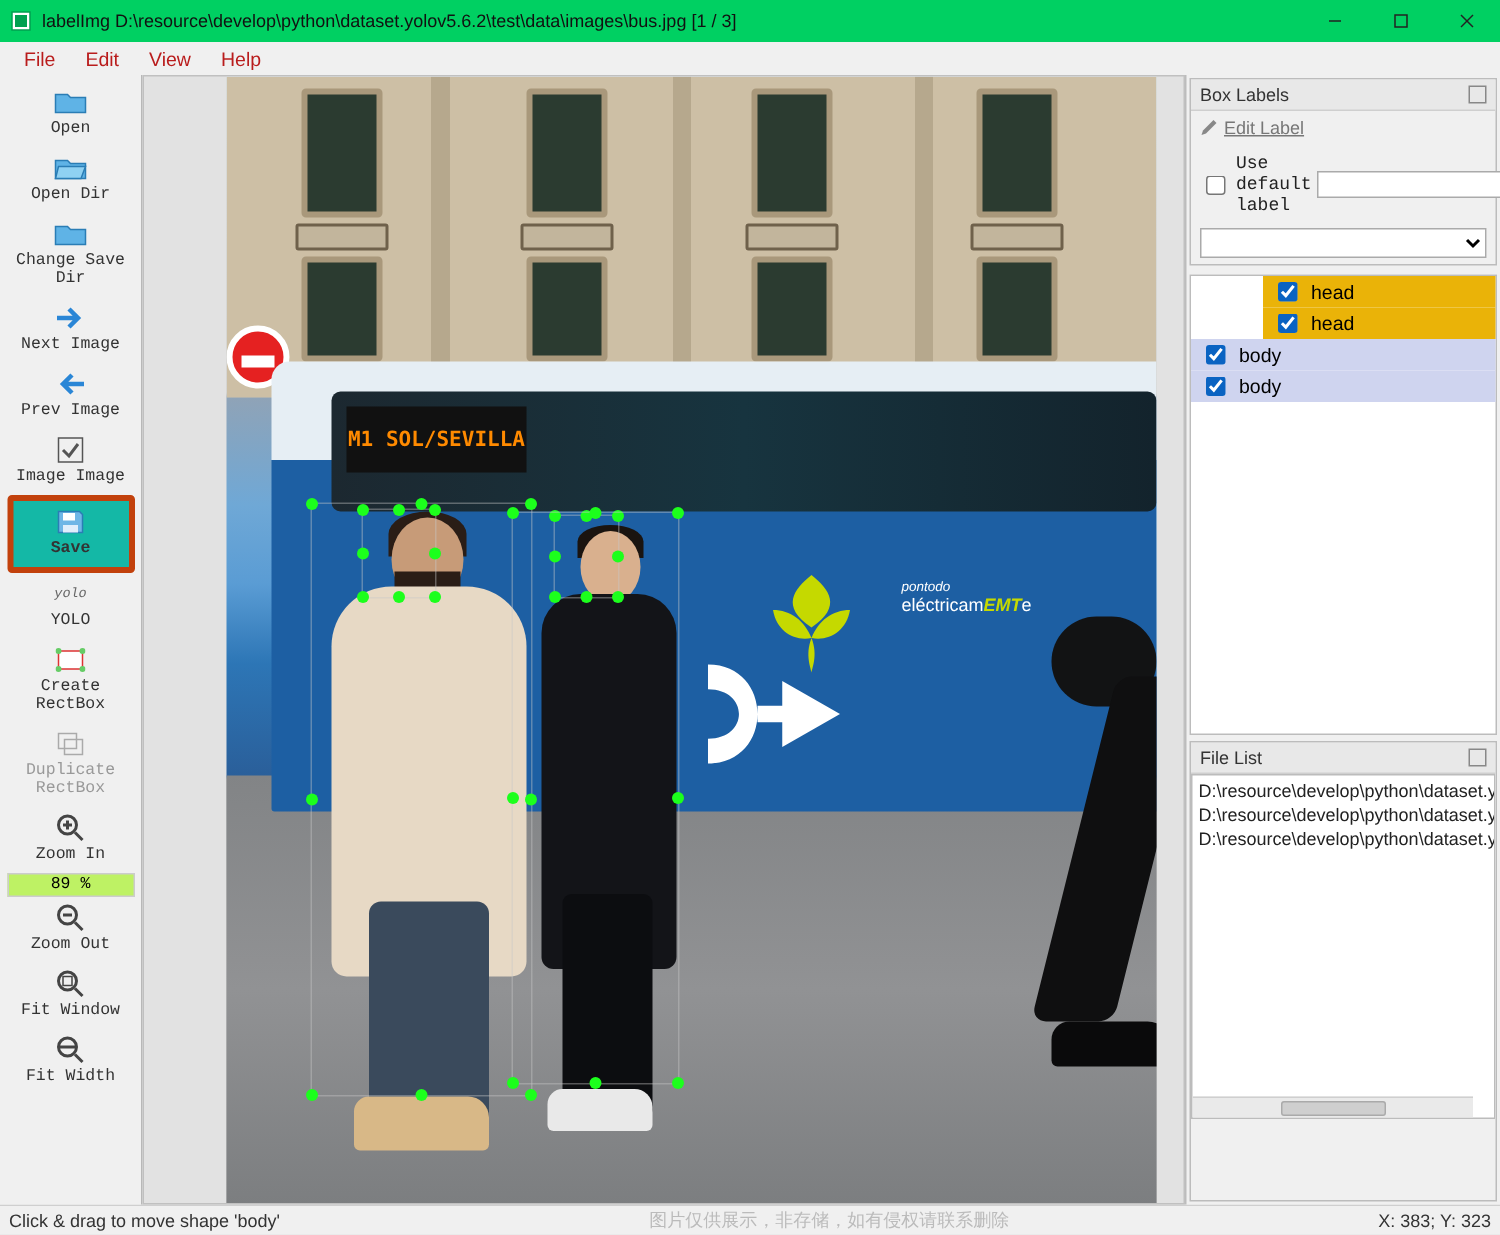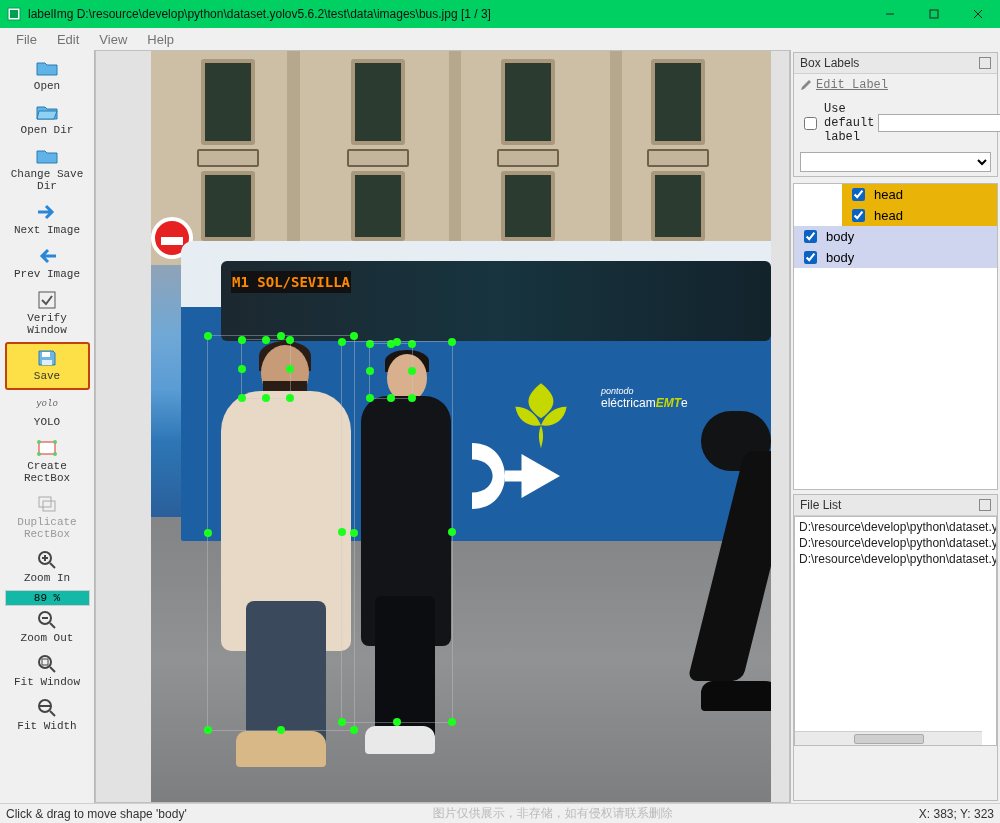--- a/index.html
+++ b/index.html
@@ -36,7 +36,7 @@
     align-items: center;
     padding-left: 6px;
     font-size: 13px;
-    color: #737373;
+    color: #b91c1c;
   }
   .menubar span { padding: 2px 10px; }
   

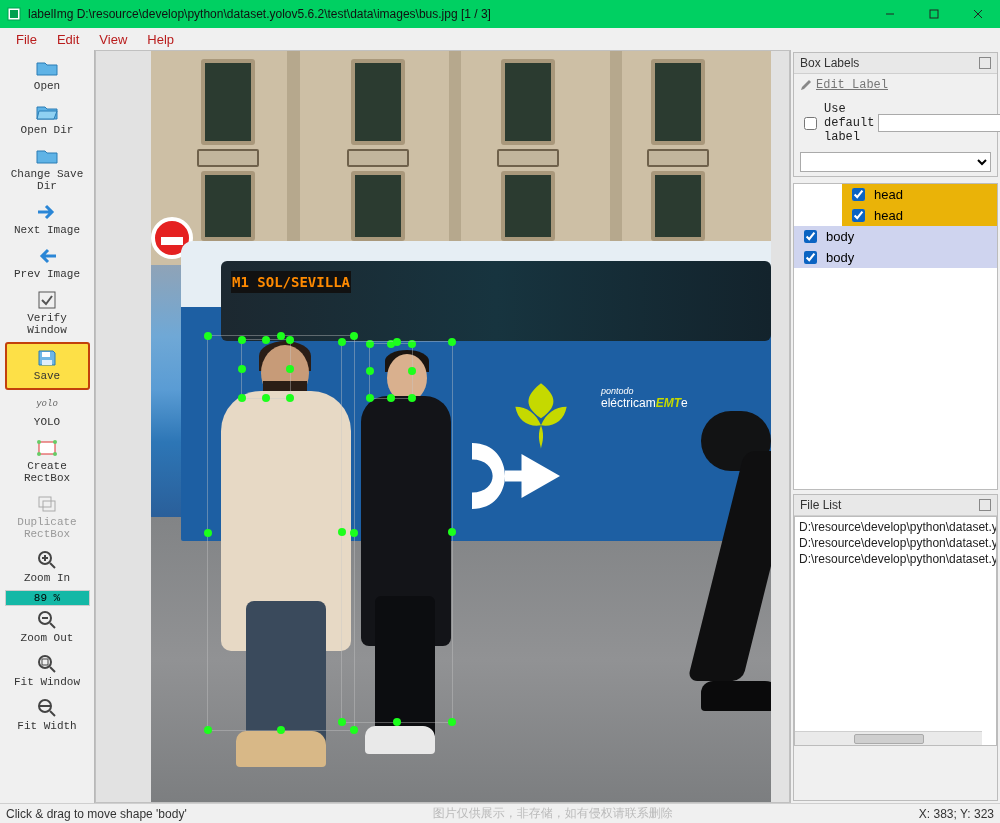--- a/index.html
+++ b/index.html
@@ -472,7 +472,7 @@
           <svg width="12" height="12">
               <path d="M1 11l1-3 7-7 2 2-7 7-3 1z"></path>
             </svg>
-          <span style="text-decoration:underline;font-family:Liberation Mono, monospace;">Edit Label</span>
+          <span style="text-decoration:underline;">Edit Label</span>
         </div>
         <label class="defrow">
           <input type="checkbox" style="">

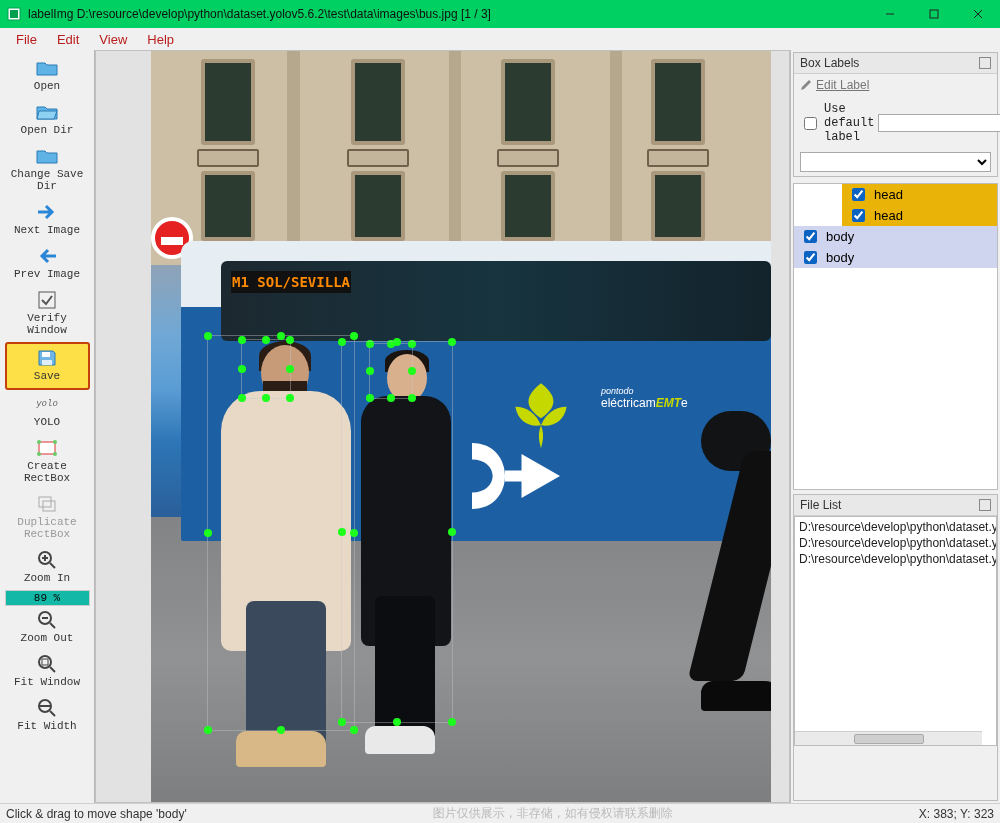--- a/index.html
+++ b/index.html
@@ -108,7 +108,7 @@
     border-radius: 12px 0 0 2px;
   }
   .bus .windows { position:absolute; top:20px; left:40px; right:0; height:80px; background: linear-gradient(90deg,#1c2830,#17343f,#13232c); border-radius:6px; }
-  .bus .dest { position:absolute; top:30px; left:50px; width:120px; height:22px; background:#111; color:#ff8a00; font-weight:bold; font-size:14px; display:flex;align-items:center;justify-content:center; font-family:monospace;}
+  .bus .dest { position:absolute; top:30px; left:50px; width:120px; height:44px; background:#111; color:#ff8a00; font-weight:bold; font-size:14px; display:flex;align-items:center;justify-content:center; font-family:monospace;}
   .bus .logo { position:absolute; top:140px; left:270px; width:180px; height:150px; }
   .leaf { width:70px;height:70px;margin:0 auto; }
   .leaf svg path { fill:#c5d900; }

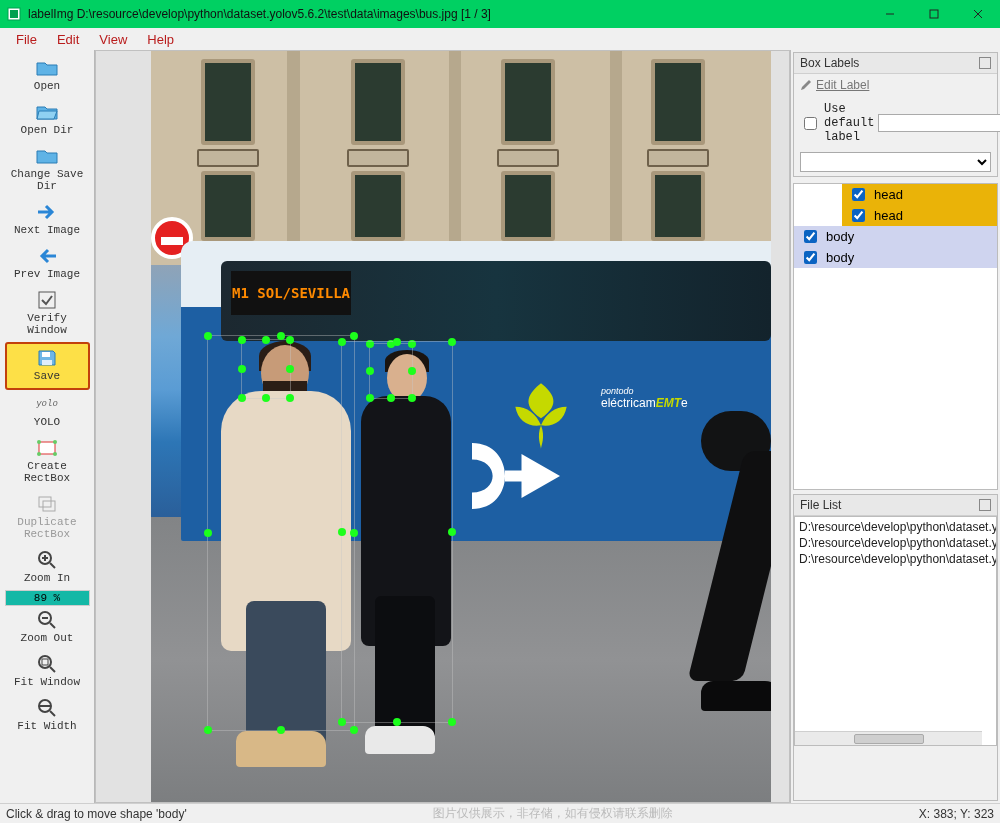--- a/index.html
+++ b/index.html
@@ -280,7 +280,7 @@
             <path d="M4 9l4 4 6-8" fill="none" stroke="#555" stroke-width="2"></path>
           </svg>
         </div>
-      <div>Verify Window</div>
+      <div>Image Image</div>
     </div>
     <div class="tool highlighted">
       <div class="ticon">

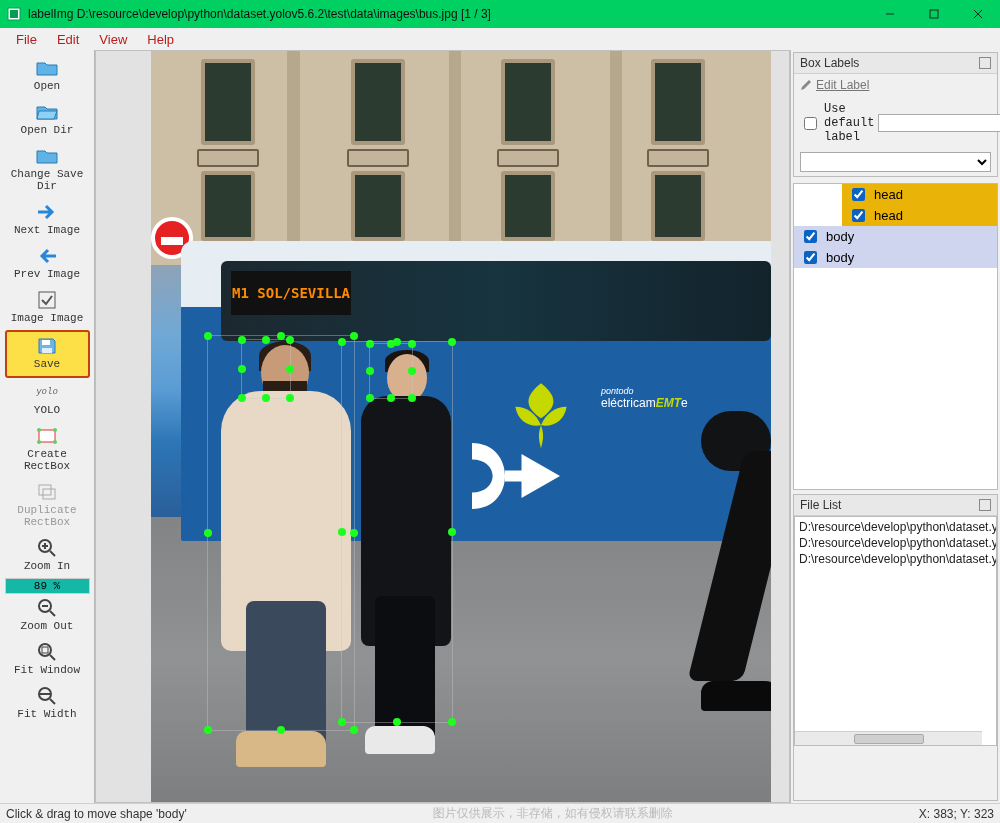--- a/index.html
+++ b/index.html
@@ -69,9 +69,10 @@
   }
   .tool.disabled { color: #999; }
   .tool.highlighted {
-    border: 2px solid #c2410c;
+    border: 4px solid #c2410c;
     border-radius:3px;
-    background: #fde047;
+    background: #14b8a6;
+    font-weight: bold;
   }
   .zoom-val {
     font-size:11px;

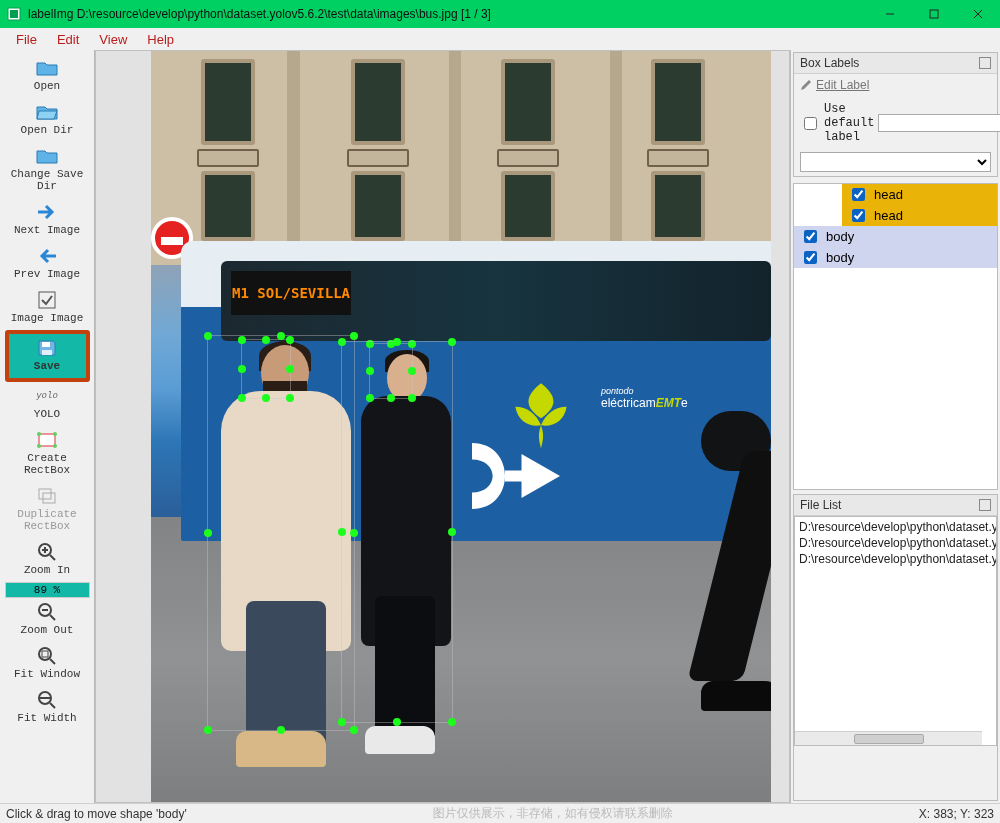--- a/index.html
+++ b/index.html
@@ -76,7 +76,7 @@
   }
   .zoom-val {
     font-size:11px;
-    background: #14b8a6;
+    background: #bef264;
     border: 1px solid #ccc;
     width: 85px;
     text-align:center;

